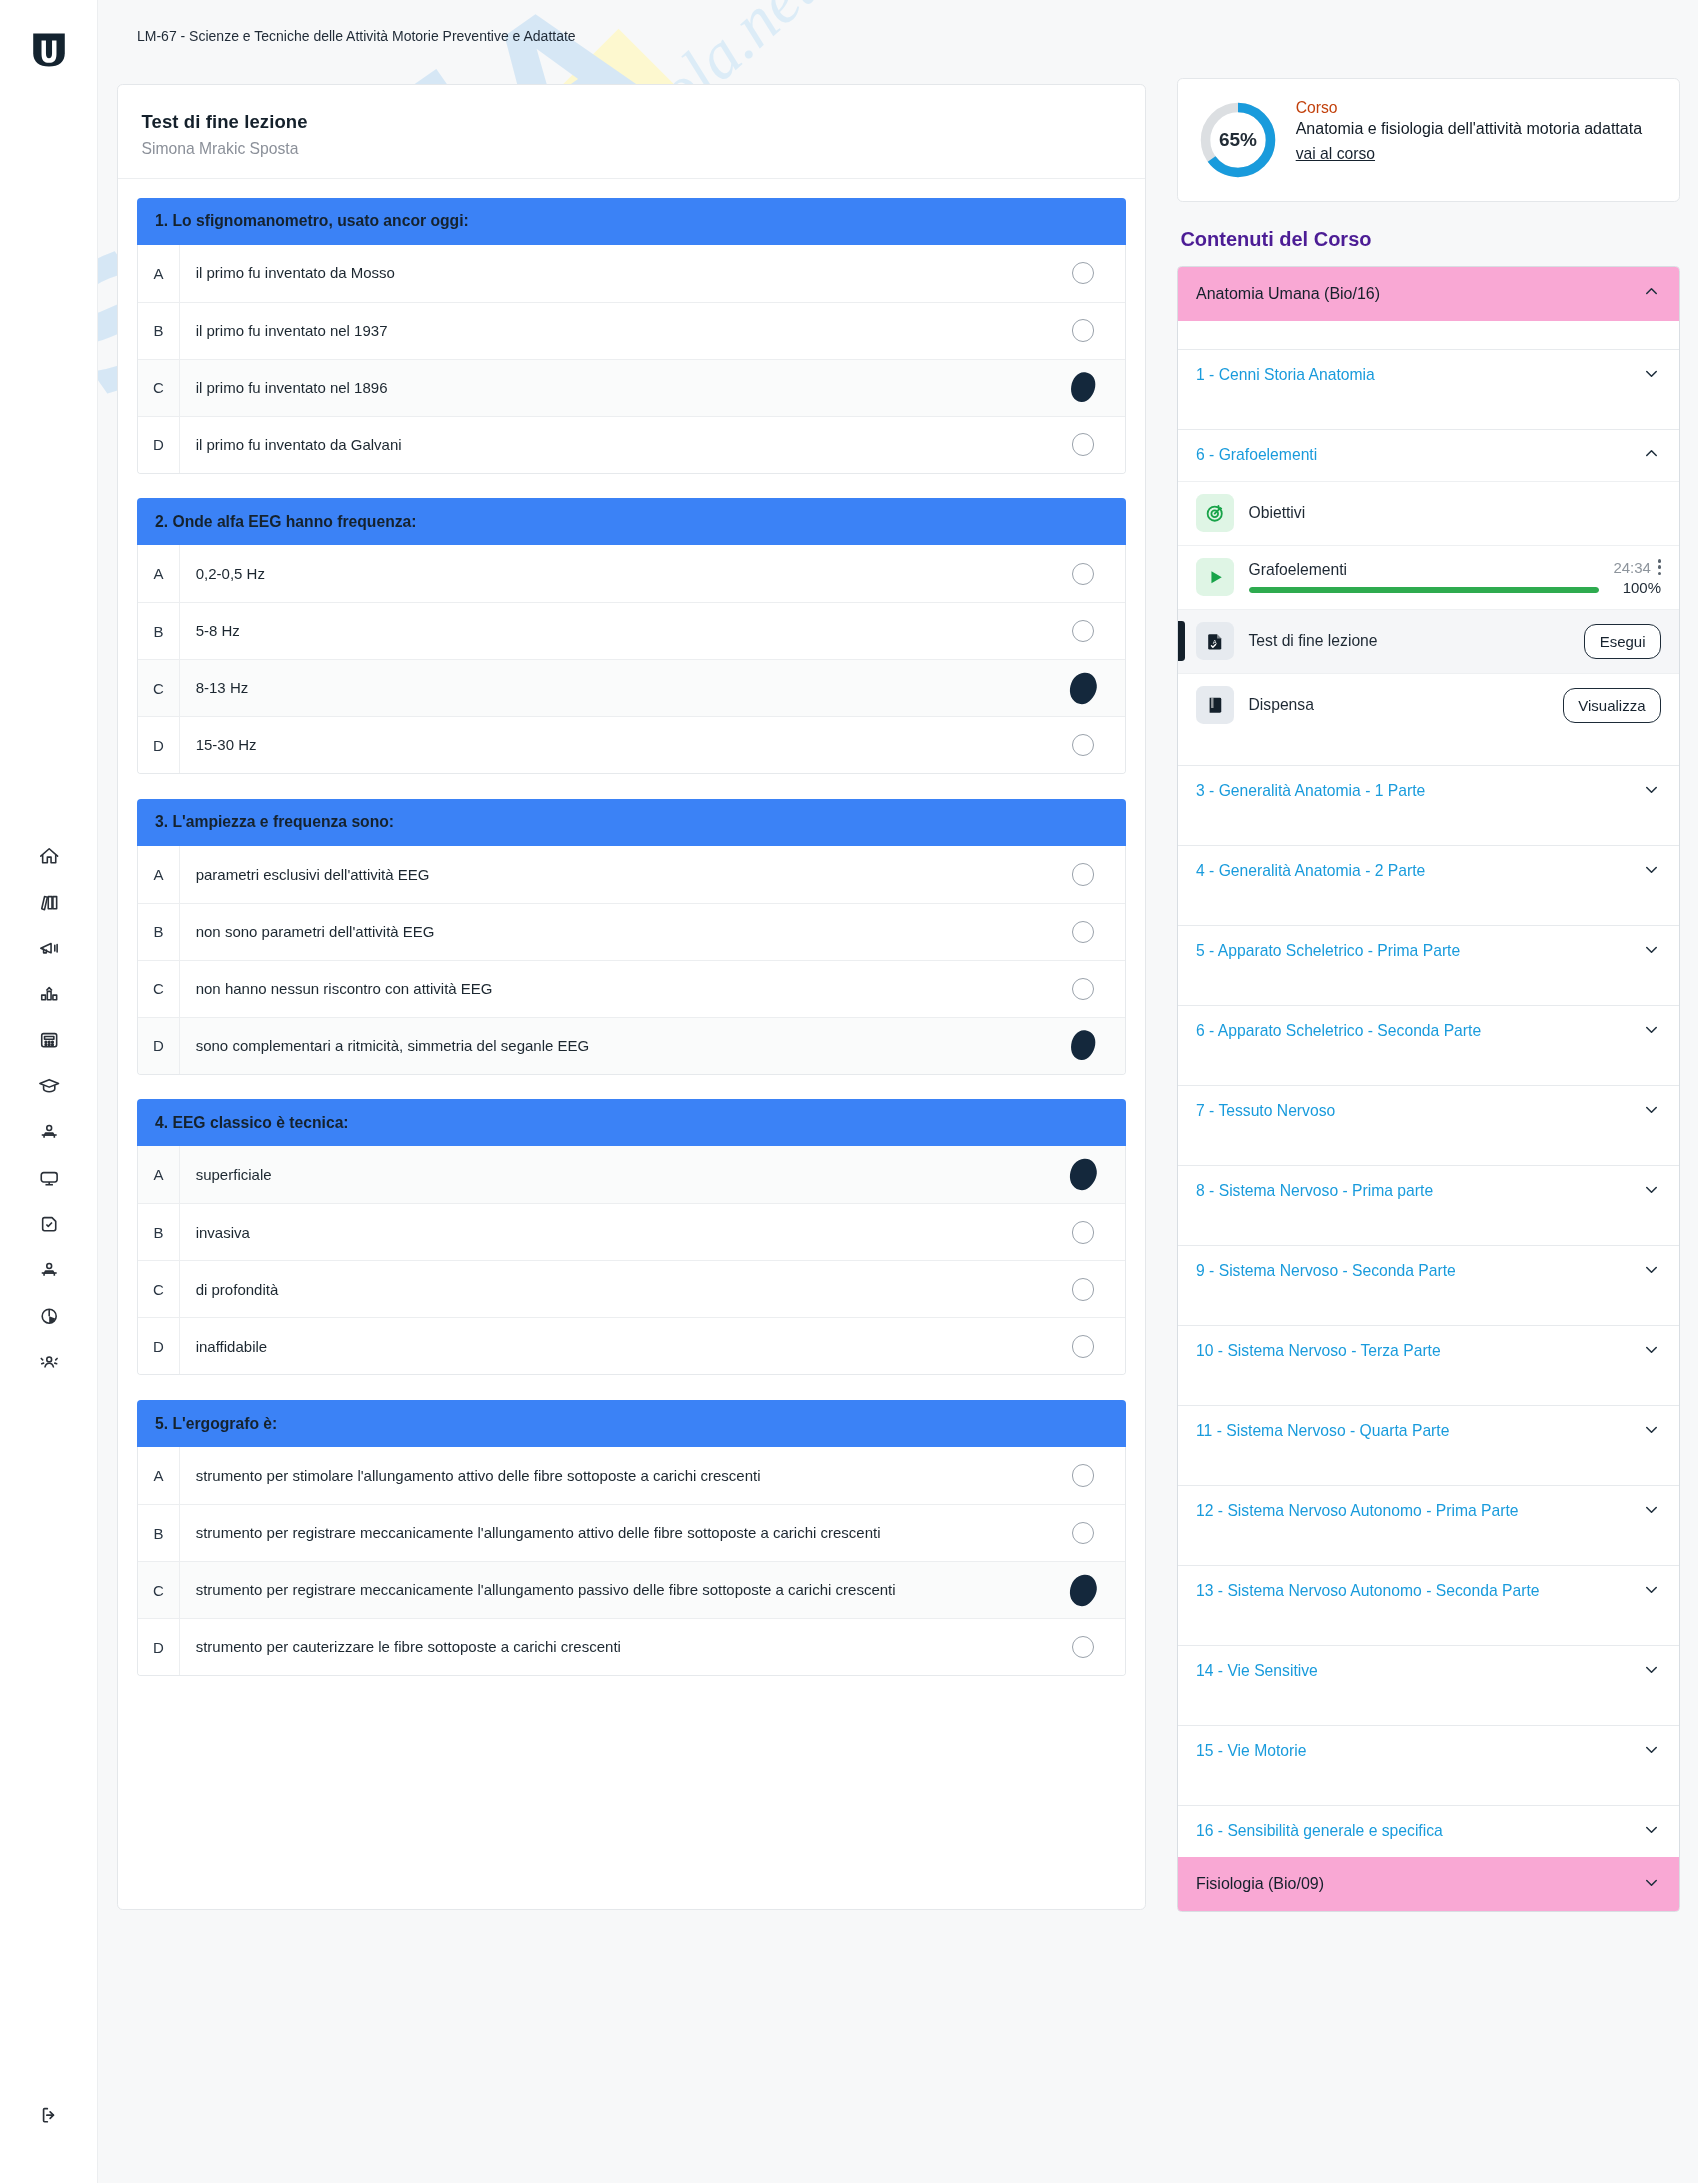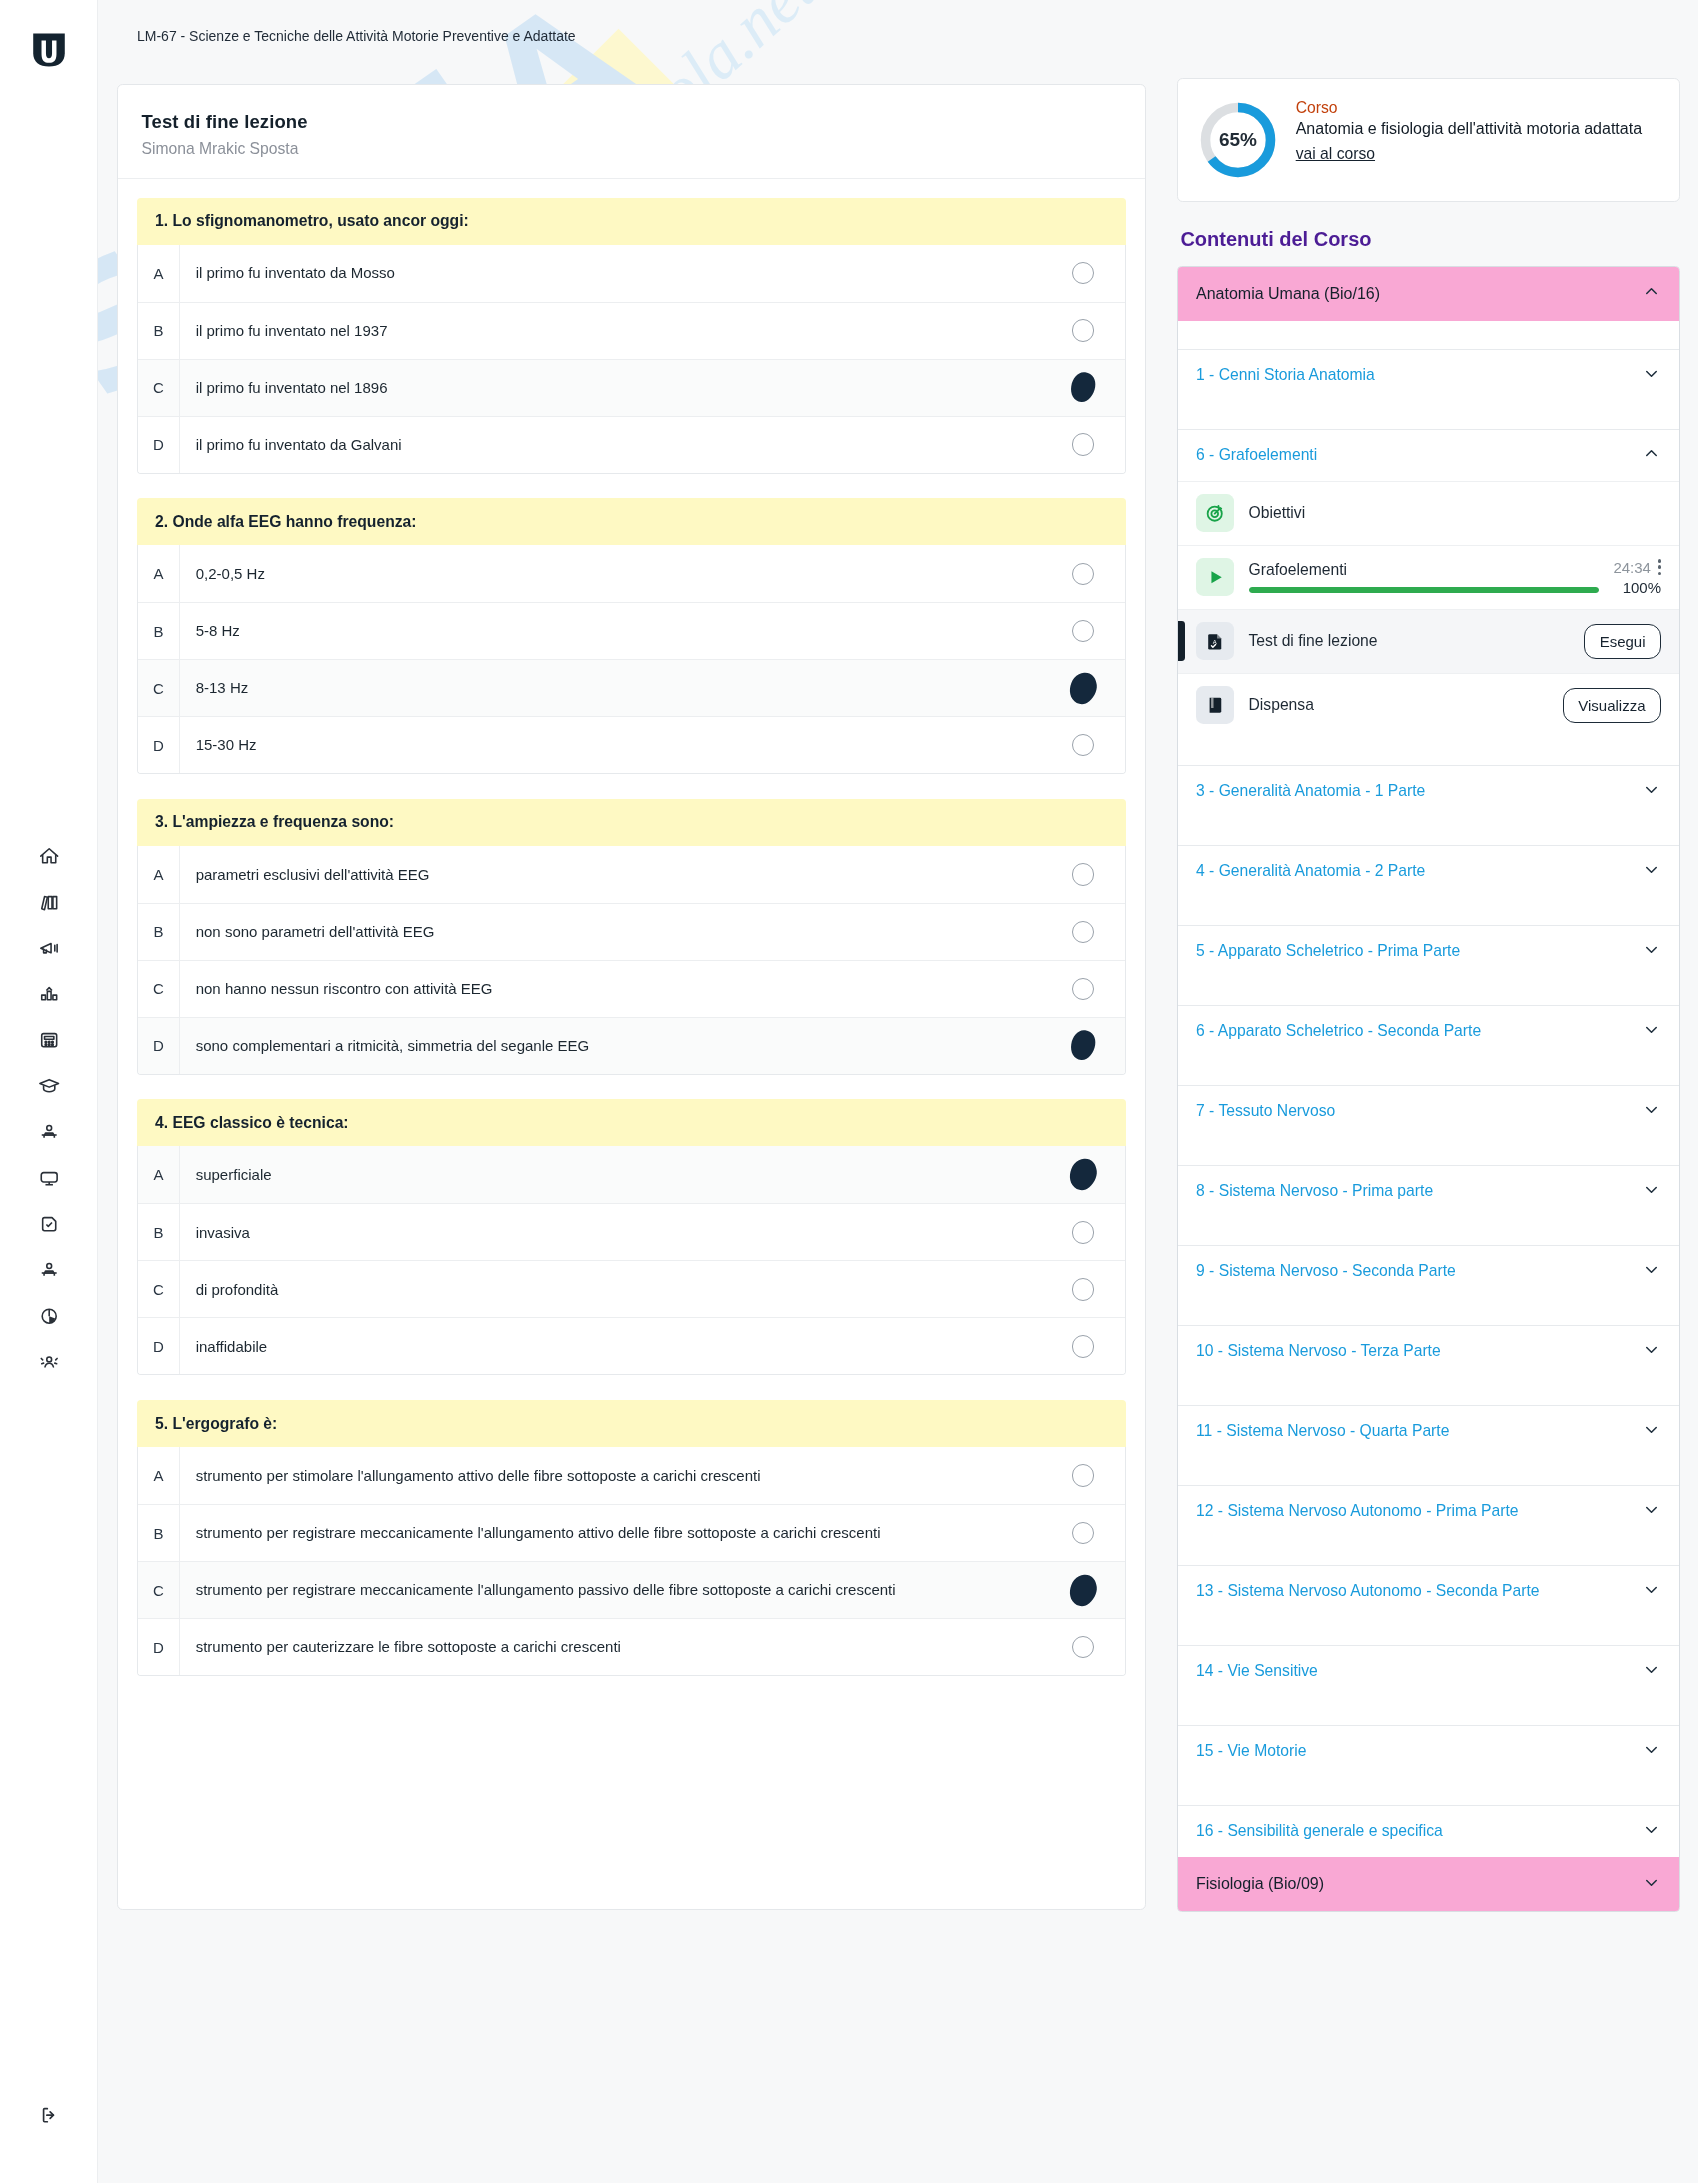--- a/index.html
+++ b/index.html
@@ -71,7 +71,7 @@
 
   .q-block { margin-bottom: 24.6px; }
   .q-header {
-    background: #fef9c3; border-radius: 3.9px 3.9px 0 0;
+    background: #3b82f6; border-radius: 3.9px 3.9px 0 0;
     padding: 14.5px 18px; font-size: 15.7px; font-weight: 700; color: #15222e;
   }
   .q-table {

